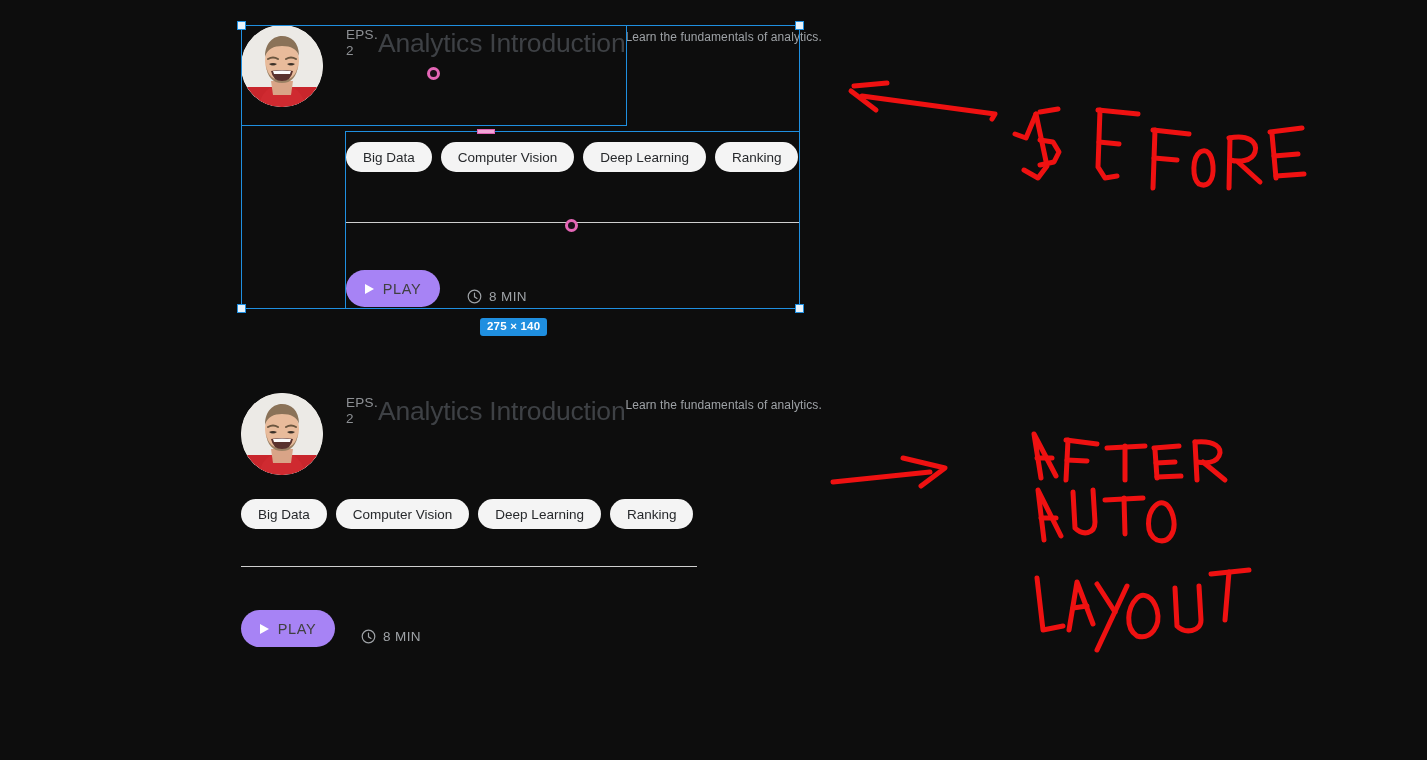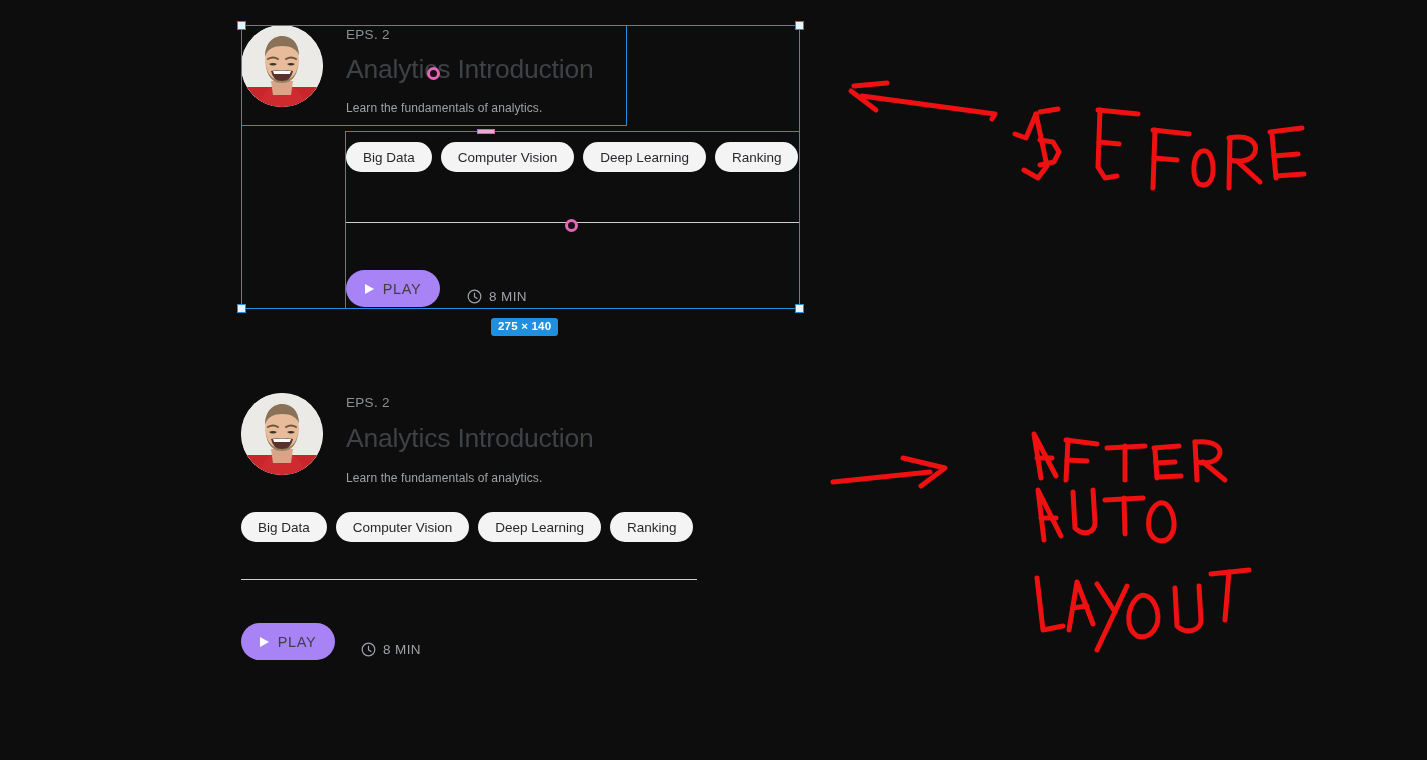--- a/index.html
+++ b/index.html
@@ -22,7 +22,7 @@
   }
   .avatar svg { display: block; width: 100%; height: 100%; }
 
-  .meta { display: flex; flex-direction: column; }
+  .meta { display: flex; flex-direction: row; }
 
   .eps {
     color: #8d9094; font-size: 13.5px; letter-spacing: .3px;

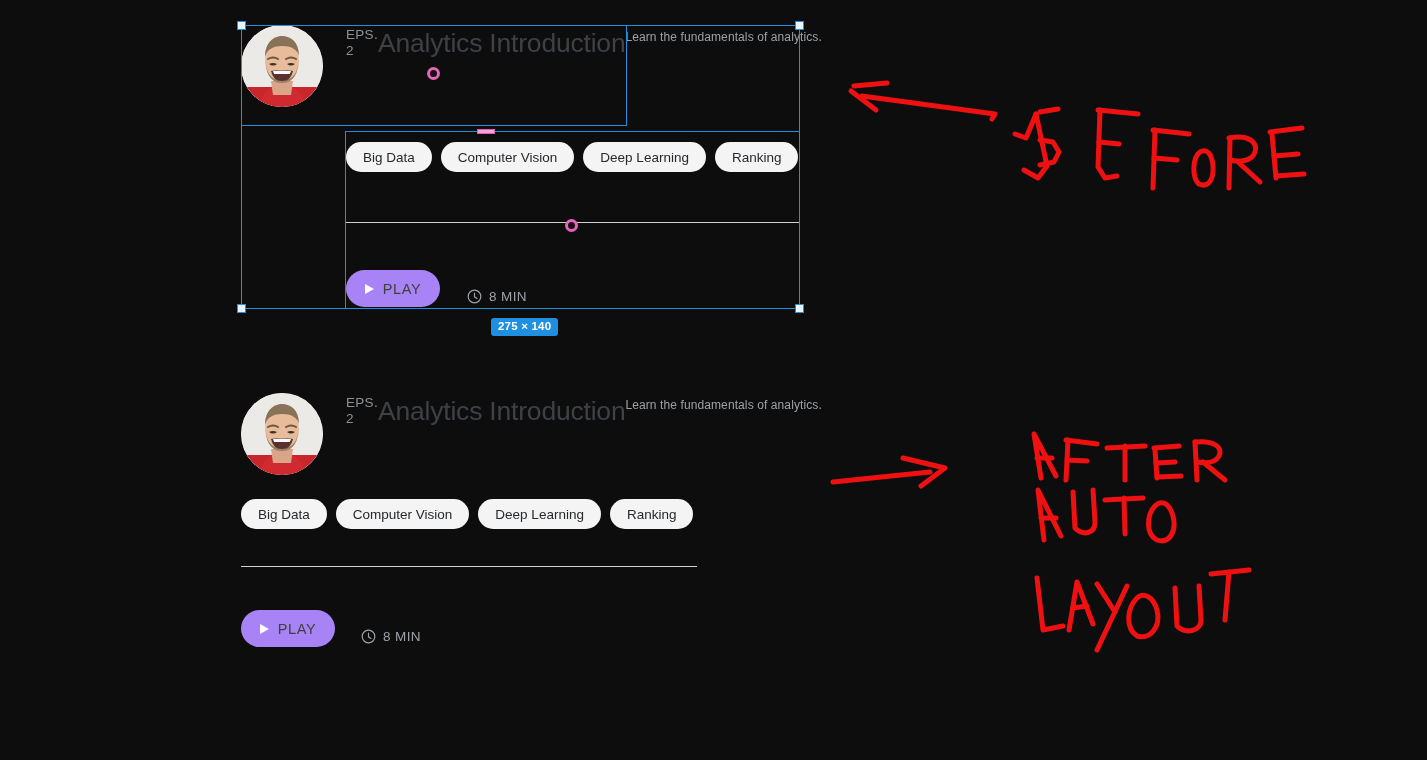--- a/index.html
+++ b/index.html
@@ -136,7 +136,7 @@
     padding: 3px 7px 4px 7px; border-radius: 3px;
     line-height: 11px; white-space: nowrap;
   }
-  #size-badge { left: 491px; top: 318px; }
+  #size-badge { left: 480px; top: 318px; }
 
   
   .ink { position: absolute; pointer-events: none; }

